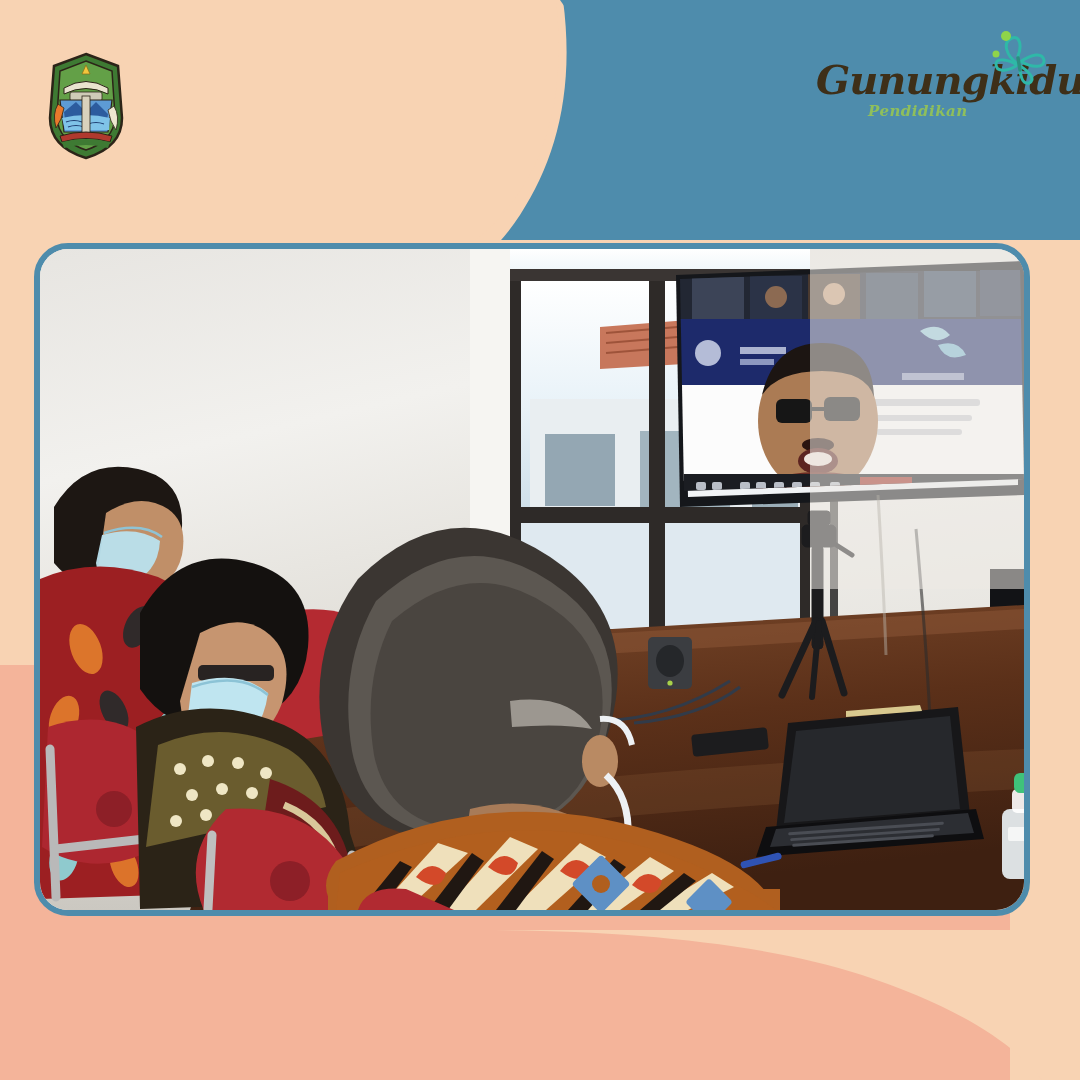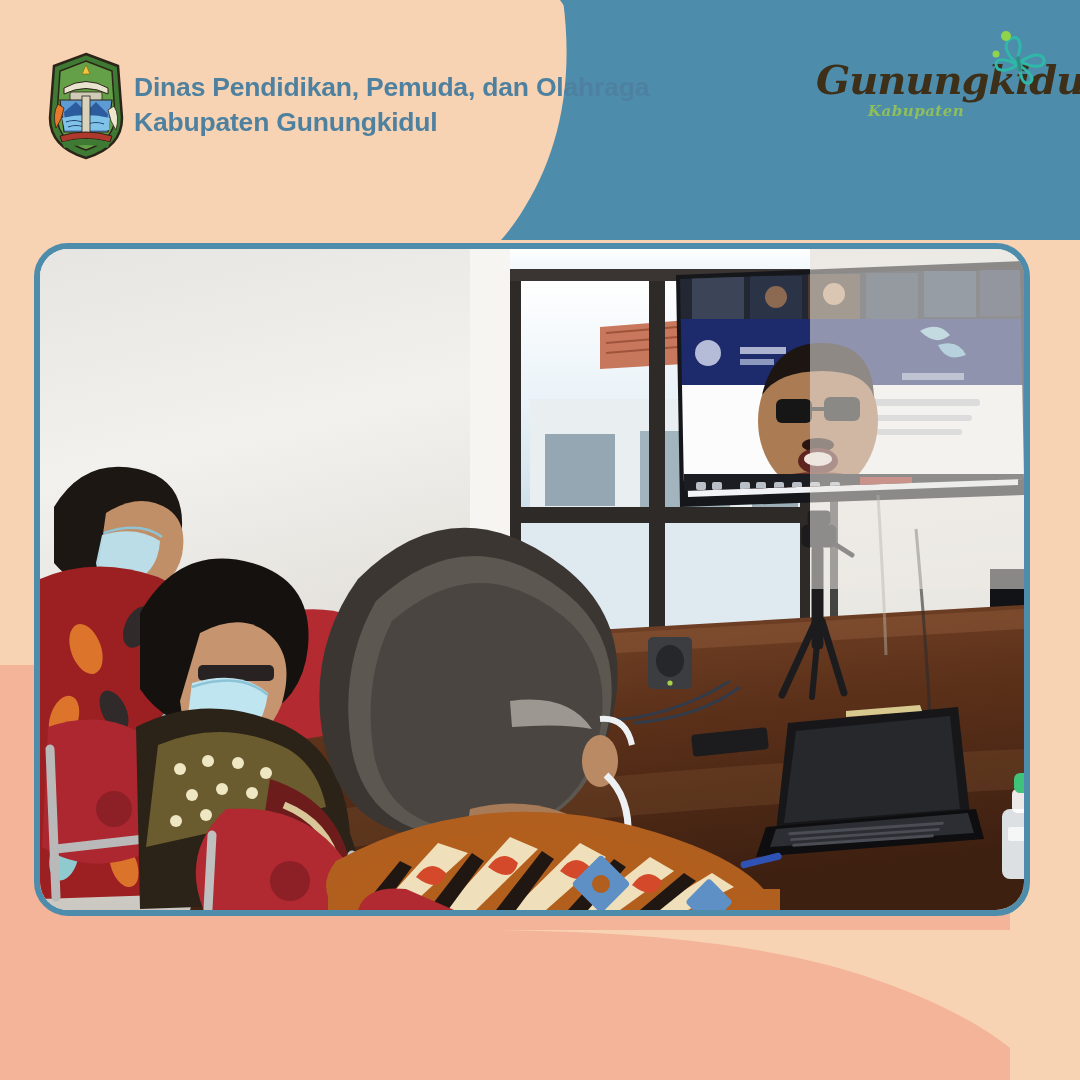--- a/index.html
+++ b/index.html
@@ -148,8 +148,6 @@
     <path d="M18 90 Q42 84 66 90 L64 96 Q42 90 20 96 Z" fill="#3E7A33"></path>
   </svg>
 
-  <div class="org-title">Dinas Pendidikan, Pemuda, dan Olahraga
-Kabupaten Gunungkidul</div>
 
   <div class="gk-logo">
     <div class="gk-word">Gunungkidul</div>

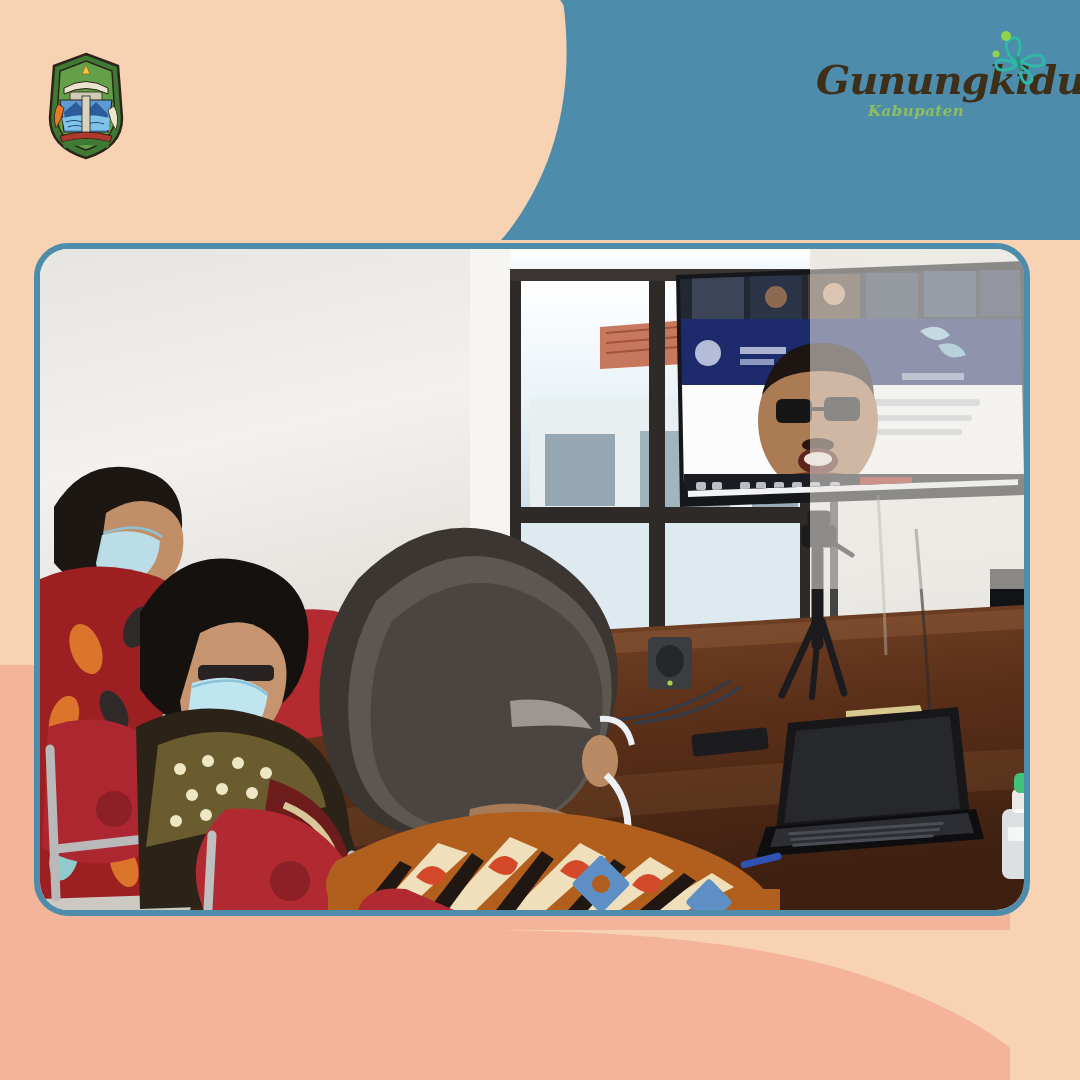--- a/index.html
+++ b/index.html
@@ -151,7 +151,7 @@
 
   <div class="gk-logo">
     <div class="gk-word">Gunungkidul</div>
-    <div class="gk-tag">Kabupaten</div>
+    <div class="gk-tag">Pendidikan</div>
     <svg style="position:absolute;right:-4px;top:-14px;width:66px;height:58px" viewBox="0 0 66 58">
       <g fill="none" stroke="#2FB8A8" stroke-width="3" stroke-linecap="round">
         <path d="M34 36 C22 28 18 14 28 10 C36 7 38 18 34 28"></path>

